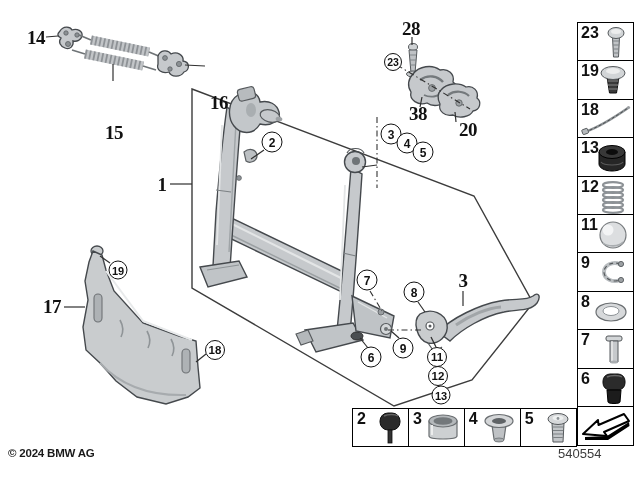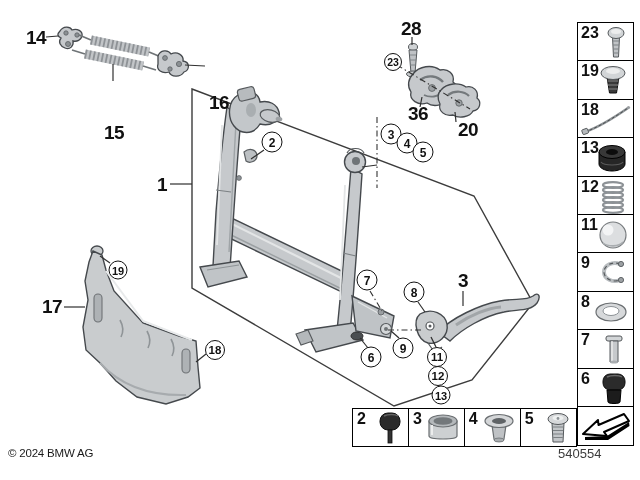--- a/index.html
+++ b/index.html
@@ -8,7 +8,7 @@
   #artwork{position:absolute;left:0;top:0;}
 
   .bold-label{position:absolute;transform:translate(-50%,-50%);font-weight:bold;
-              font-size:19px;color:#111;letter-spacing:-0.5px;white-space:nowrap;}
+              font-size:19px;color:#111;letter-spacing:-0.5px;white-space:nowrap;font-family:Liberation Serif, serif;}
   .callout{position:absolute;transform:translate(-50%,-50%);box-sizing:border-box;
            background:#fff;border:1.7px solid #111;border-radius:50%;
            display:flex;align-items:center;justify-content:center;

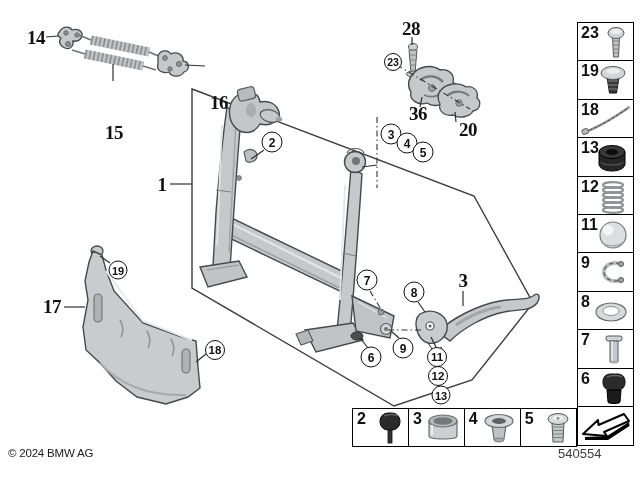--- a/index.html
+++ b/index.html
@@ -185,7 +185,7 @@
   <div class="bold-label" style="left:219px;top:67px;margin-top:36px;">16</div>
   <div class="bold-label" style="left:52px;top:307px;text-align:right;">17</div>
   <div class="bold-label" style="left:468px;top:130px;">20</div>
-  <div class="bold-label" style="left:418px;top:114px;">36</div>
+  <div class="bold-label" style="left:418px;top:114px;">38</div>
   <div class="bold-label" style="left:411px;top:29px;">28</div>
 
   <div class="callout d21" style="left:272px;top:142px;">2</div>

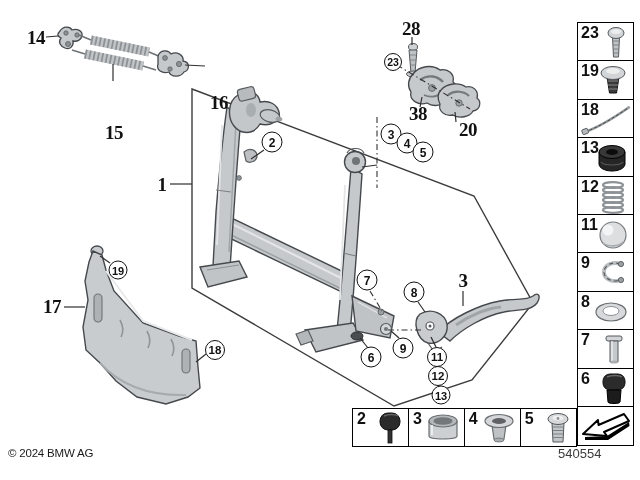--- a/index.html
+++ b/index.html
@@ -33,7 +33,7 @@
   .bcell .num{position:absolute;left:4px;top:1px;font-weight:bold;font-size:16px;color:#111;}
   .bcell svg{position:absolute;right:1px;top:2px;}
 
-  .copyright{position:absolute;left:8px;top:447px;font-weight:normal;font-size:11.5px;
+  .copyright{position:absolute;left:8px;top:447px;font-weight:bold;font-size:11.5px;
              color:#1a1a1a;letter-spacing:-0.2px;}
   .diagram-number{position:absolute;left:558px;top:446px;font-size:13px;color:#3c3c3c;}
 </style>

